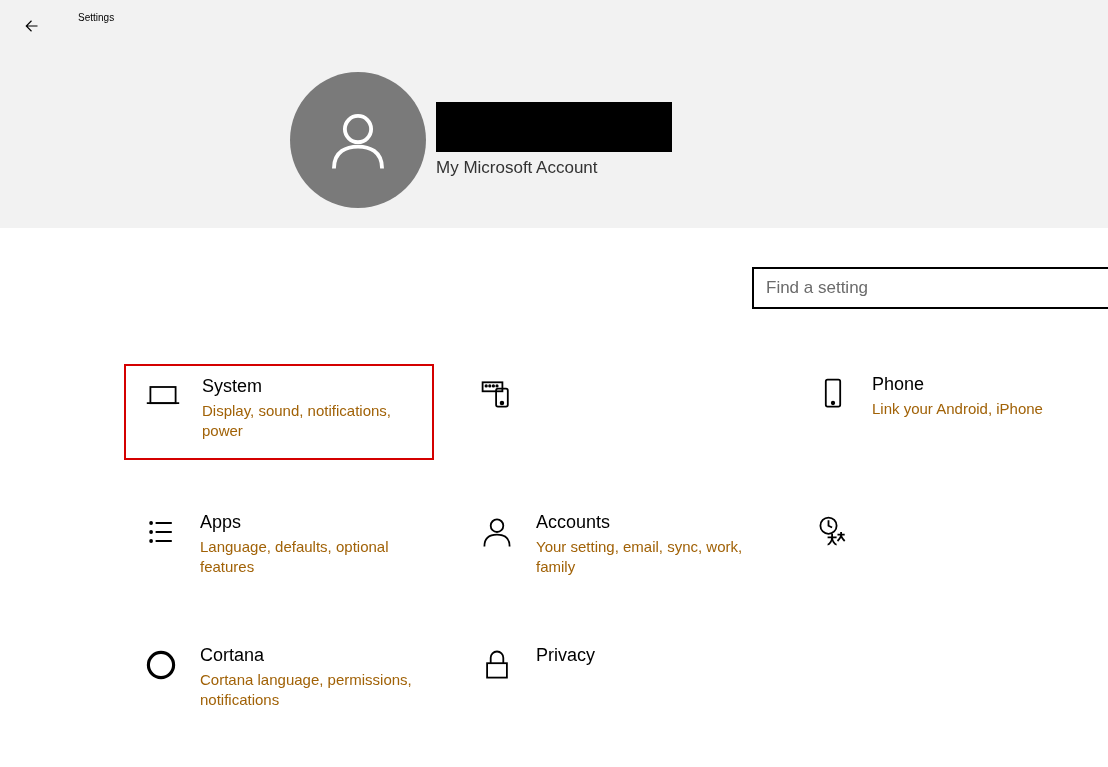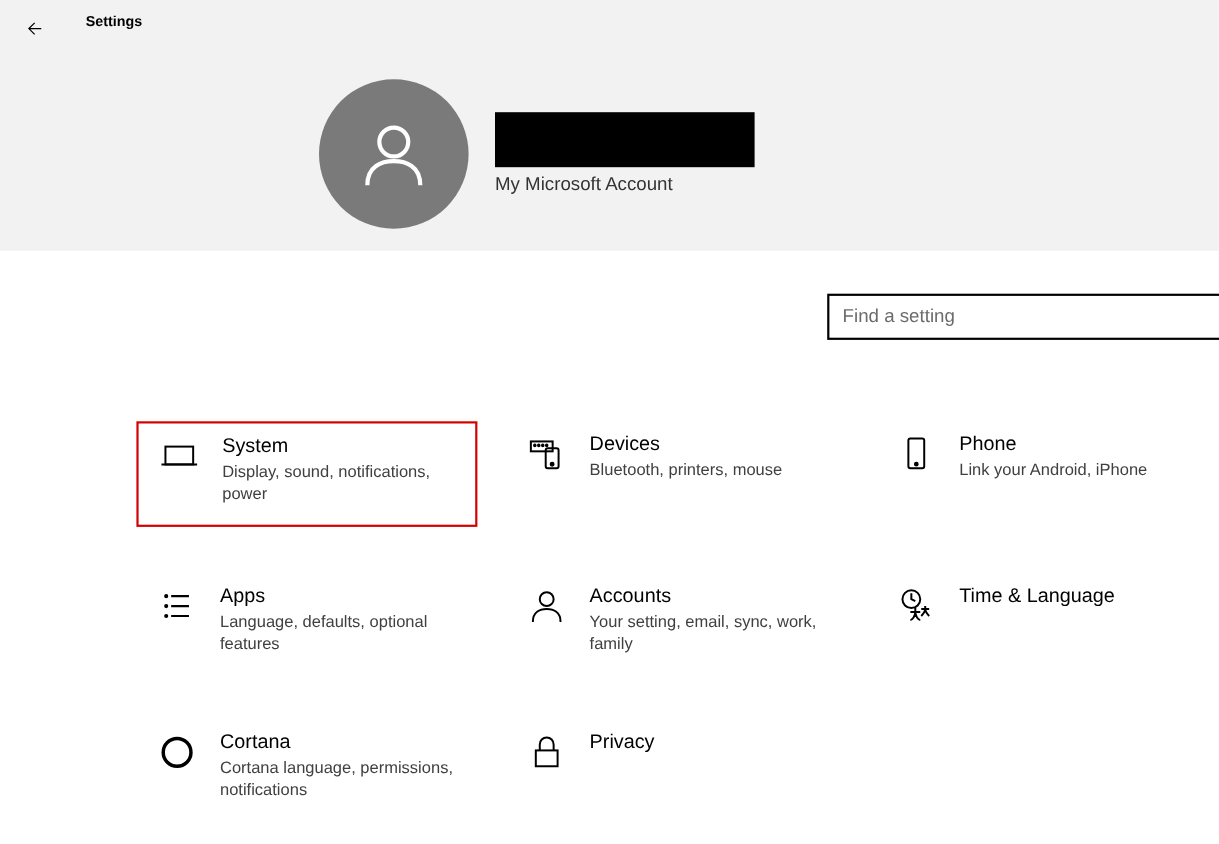--- a/index.html
+++ b/index.html
@@ -32,8 +32,8 @@
     position: absolute;
     top: 12px;
     left: 78px;
-    font-size: 13px;
-    font-weight: 700;
+    font-size: 10px;
+    font-weight: 400;
   }
   .profile {
     position: absolute;

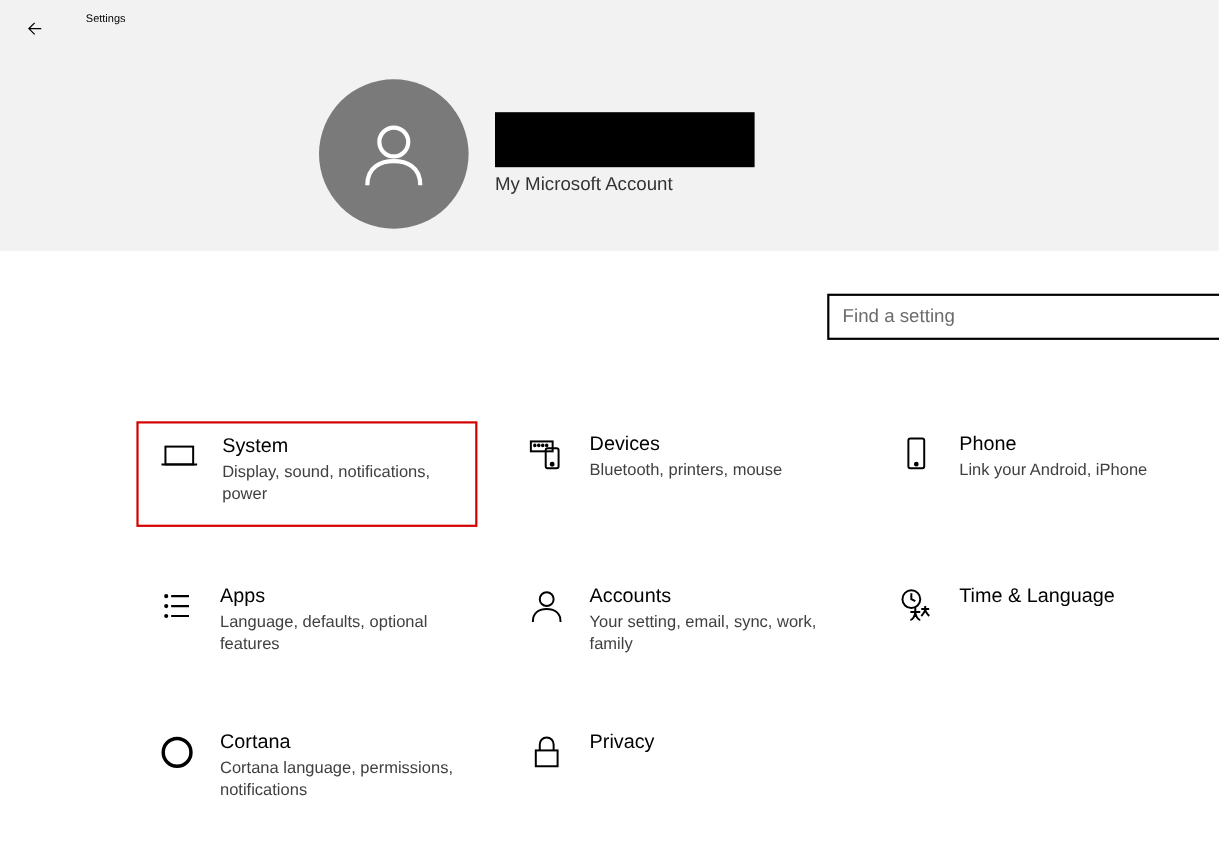--- a/index.html
+++ b/index.html
@@ -53,7 +53,7 @@
   }
   .avatar svg { width: 70px; height: 70px; }
   .profile-text {
-    margin-left: 24px;
+    margin-left: 10px;
   }
   .redacted {
     width: 236px;

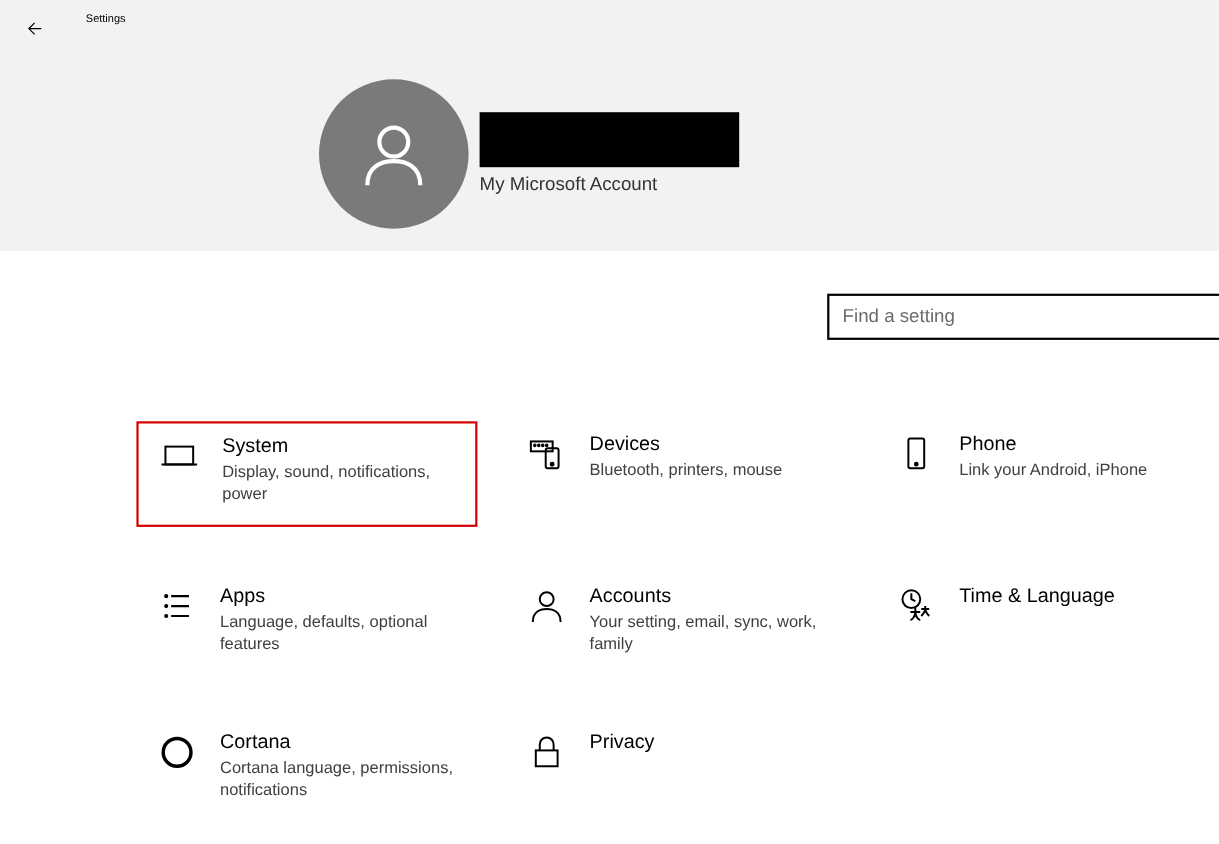--- a/index.html
+++ b/index.html
@@ -84,7 +84,7 @@
   .search::placeholder { color: #6b6b6b; }
   .grid {
     position: absolute;
-    top: 383px;
+    top: 364px;
     left: 124px;
     width: 985px;
     display: grid;

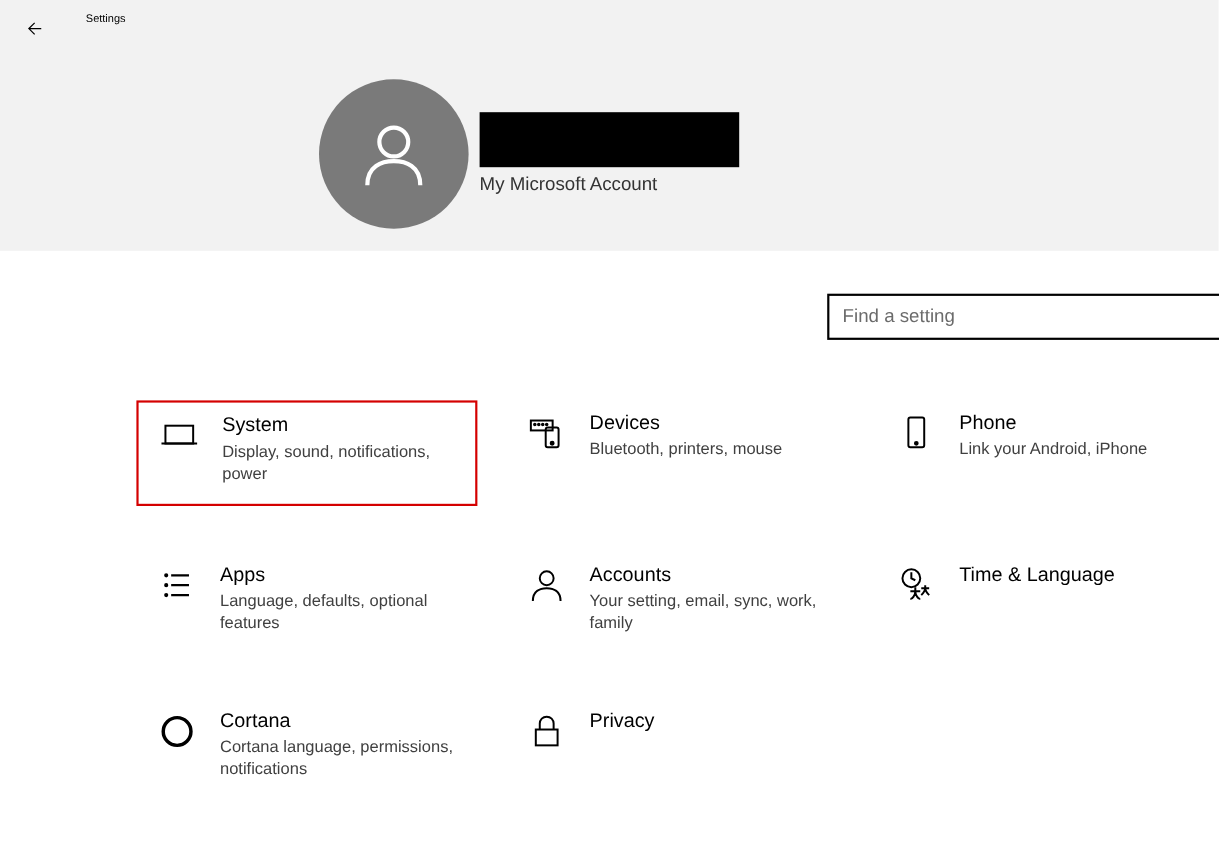--- a/index.html
+++ b/index.html
@@ -184,10 +184,6 @@
         <circle cx="25.5" cy="30" r="1.5" fill="#000"></circle>
       </svg>
     </div>
-    <div class="tile-body">
-      <div class="tile-title">Devices</div>
-      <div class="tile-desc">Bluetooth, printers, mouse</div>
-    </div>
   </div>
 
   <div class="tile">

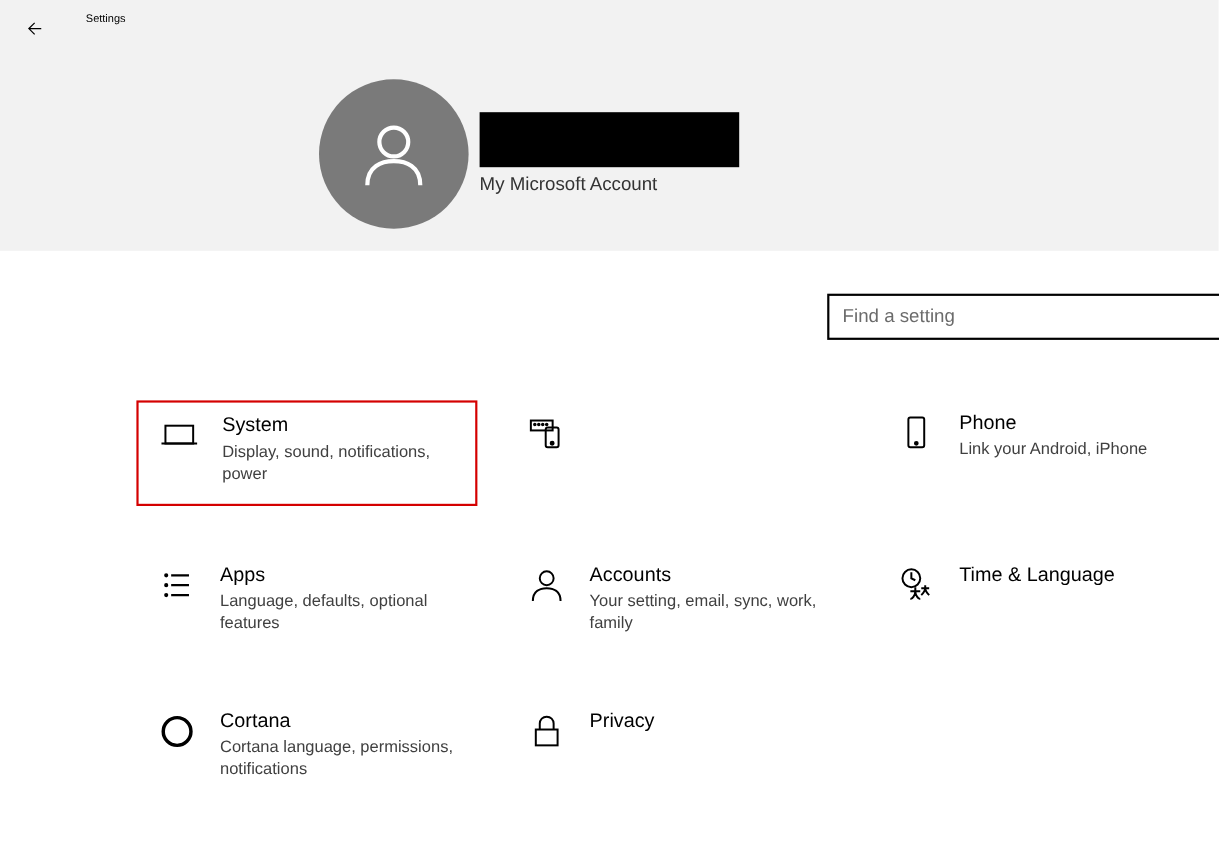--- a/index.html
+++ b/index.html
@@ -124,7 +124,7 @@
   }
   .tile-desc {
     font-size: 15px;
-    color: #404040;
+    color: #a16207;
     line-height: 1.35;
   }
 </style>

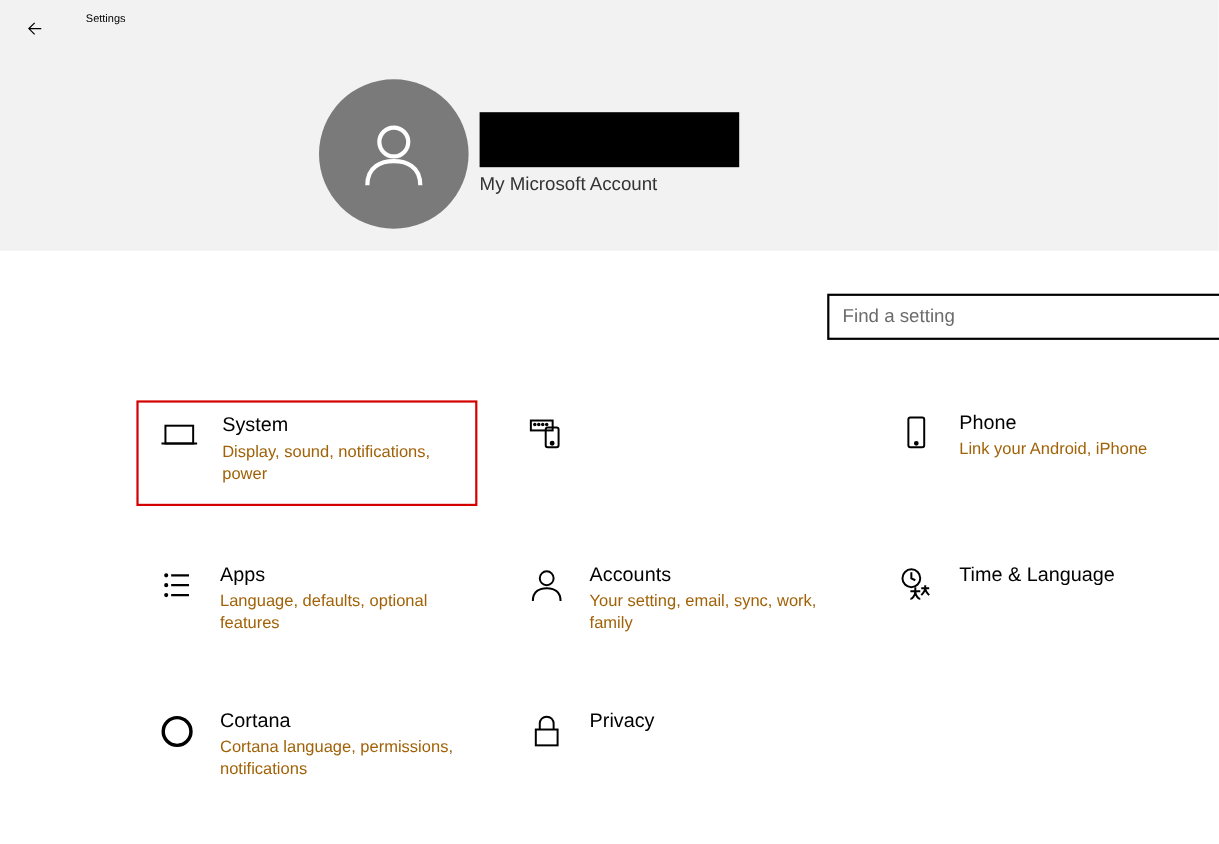--- a/index.html
+++ b/index.html
@@ -239,7 +239,6 @@
       </svg>
     </div>
     <div class="tile-body">
-      <div class="tile-title">Time &amp; Language</div>
     </div>
   </div>
 

